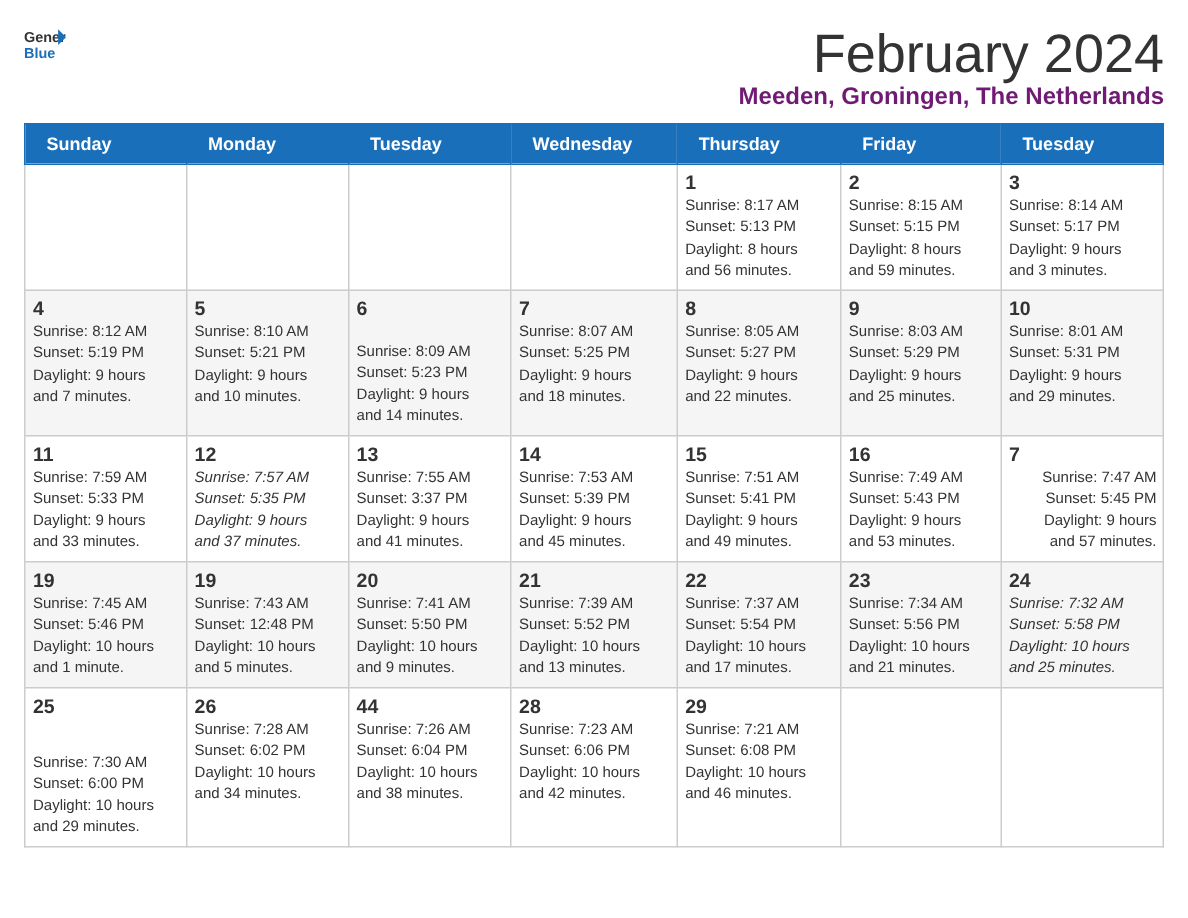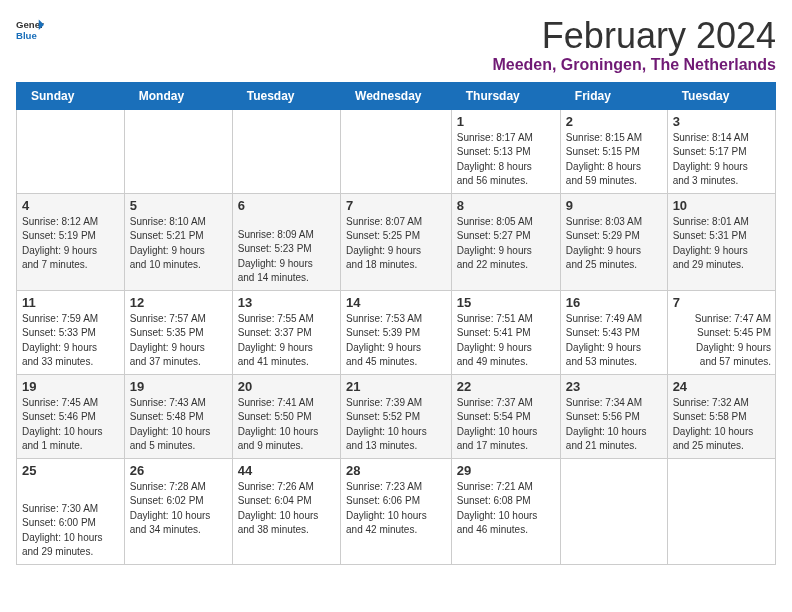--- a/index.html
+++ b/index.html
@@ -202,7 +202,7 @@
           </td>
           <td>
             <span class="day-num">12</span>
-            <div class="day-info" style="white-space: pre-line;">Sunrise: 7:57 AM
+            <div class="day-info" style="white-space: pre-line; font-style: italic;">Sunrise: 7:57 AM
 Sunset: 5:35 PM
 Daylight: 9 hours
 and 37 minutes.</div>

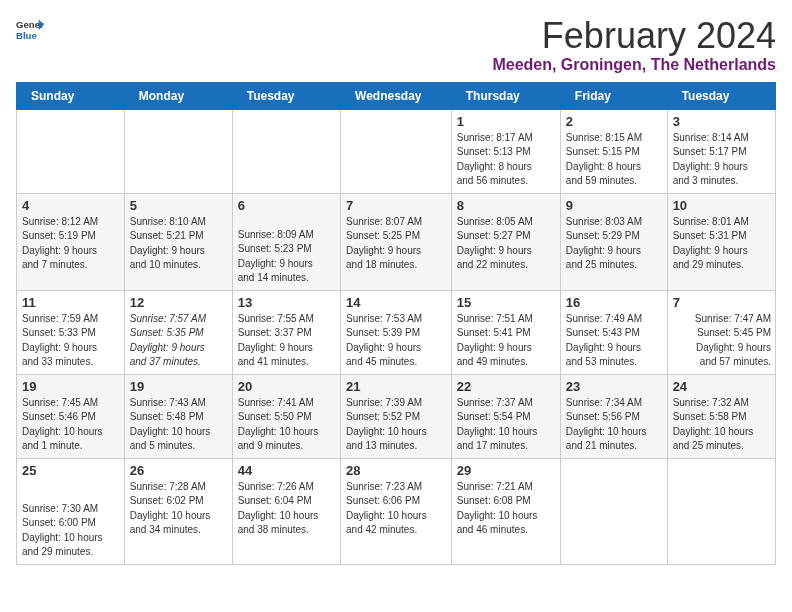--- a/index.html
+++ b/index.html
@@ -254,7 +254,7 @@
           <td>
             <span class="day-num">19</span>
             <div class="day-info" style="white-space: pre-line;">Sunrise: 7:43 AM
-Sunset: 5:48 PM
+Sunset: 12:48 PM
 Daylight: 10 hours
 and 5 minutes.</div>
           </td>

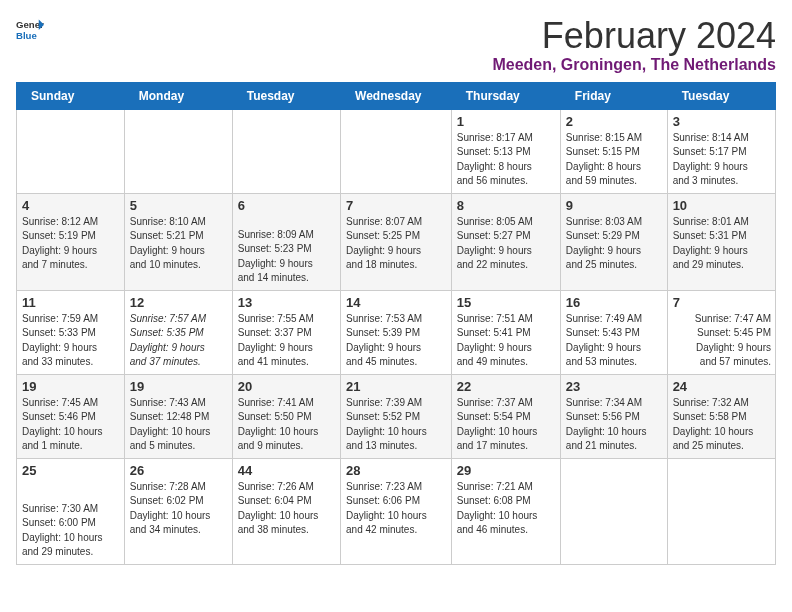--- a/index.html
+++ b/index.html
@@ -288,7 +288,7 @@
           </td>
           <td>
             <span class="day-num">24</span>
-            <div class="day-info" style="white-space: pre-line;">Sunrise: 7:32 AM
+            <div class="day-info" style="white-space: pre-line; font-style: italic;">Sunrise: 7:32 AM
 Sunset: 5:58 PM
 Daylight: 10 hours
 and 25 minutes.</div>

